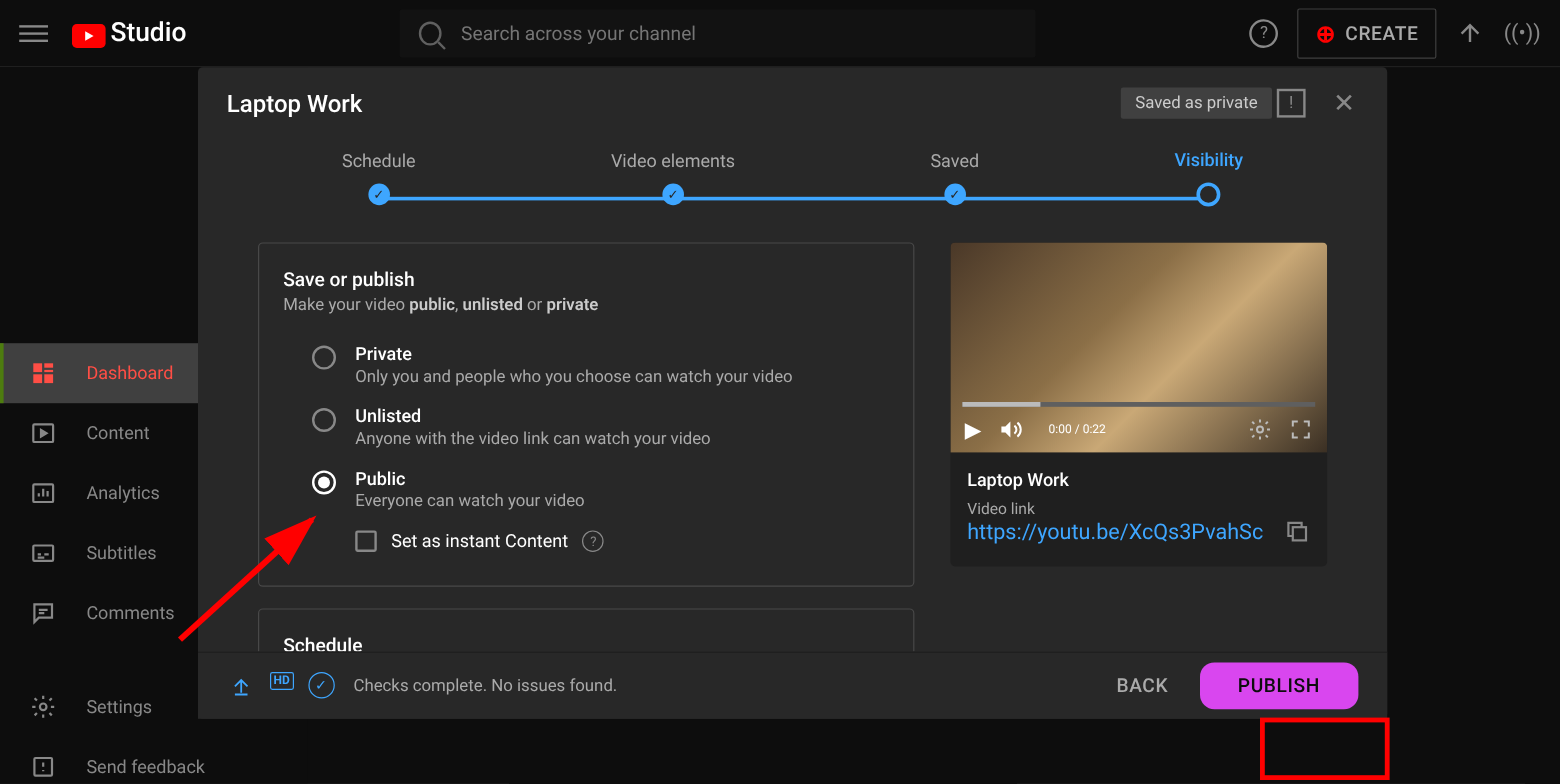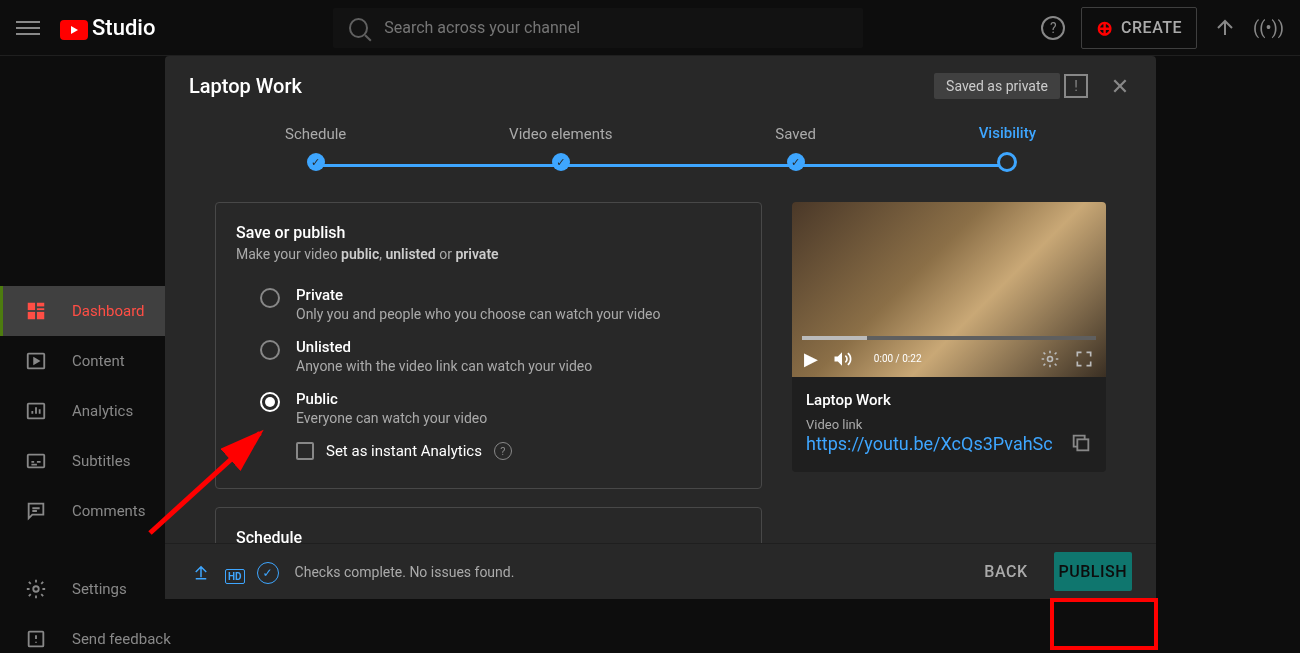--- a/index.html
+++ b/index.html
@@ -244,7 +244,7 @@
         </div>
         <div class="checkbox-row">
           <div class="checkbox"></div>
-          <span class="cb-label">Set as instant Analytics</span>
+          <span class="cb-label">Set as instant Content</span>
           <div class="q-icon">?</div>
         </div>
       </div>

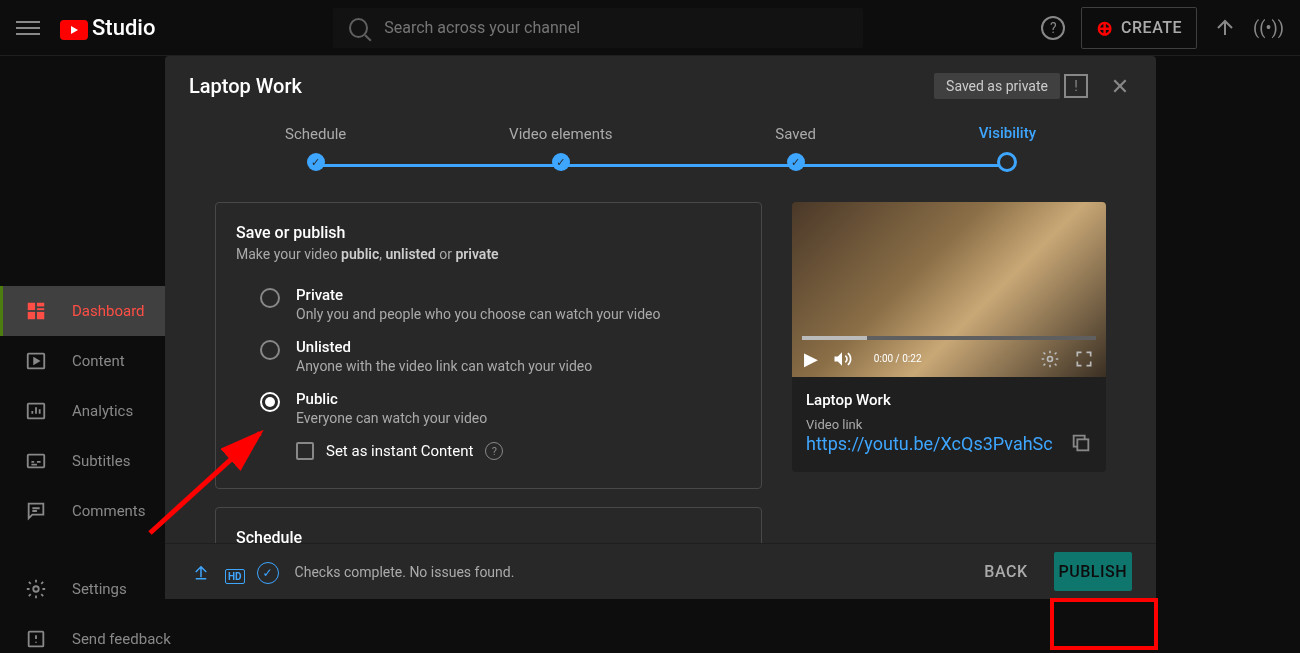--- a/index.html
+++ b/index.html
@@ -75,7 +75,7 @@
 .copy-icon{color:#888;cursor:pointer}
 .box2{border:1px solid #484848;border-radius:4px;padding:20px;margin-top:18px;height:30px;overflow:hidden}
 .modal-footer{height:56px;border-top:1px solid #1f1f1f;display:flex;align-items:center;padding:0 24px;background:#282828}
-.footer-icons{display:flex;gap:12px;align-items:flex-end}
+.footer-icons{display:flex;gap:12px;align-items:flex-start}
 .fi{width:24px;height:24px;display:flex;align-items:center;justify-content:center;color:#3ea6ff;cursor:pointer}
 .fi.check{border:1.5px solid #3ea6ff;border-radius:50%;width:22px;height:22px;font-size:12px}
 .hd-box{border:1.5px solid #3ea6ff;font-size:10px;font-weight:bold;padding:1px 2px;border-radius:2px;color:#3ea6ff}

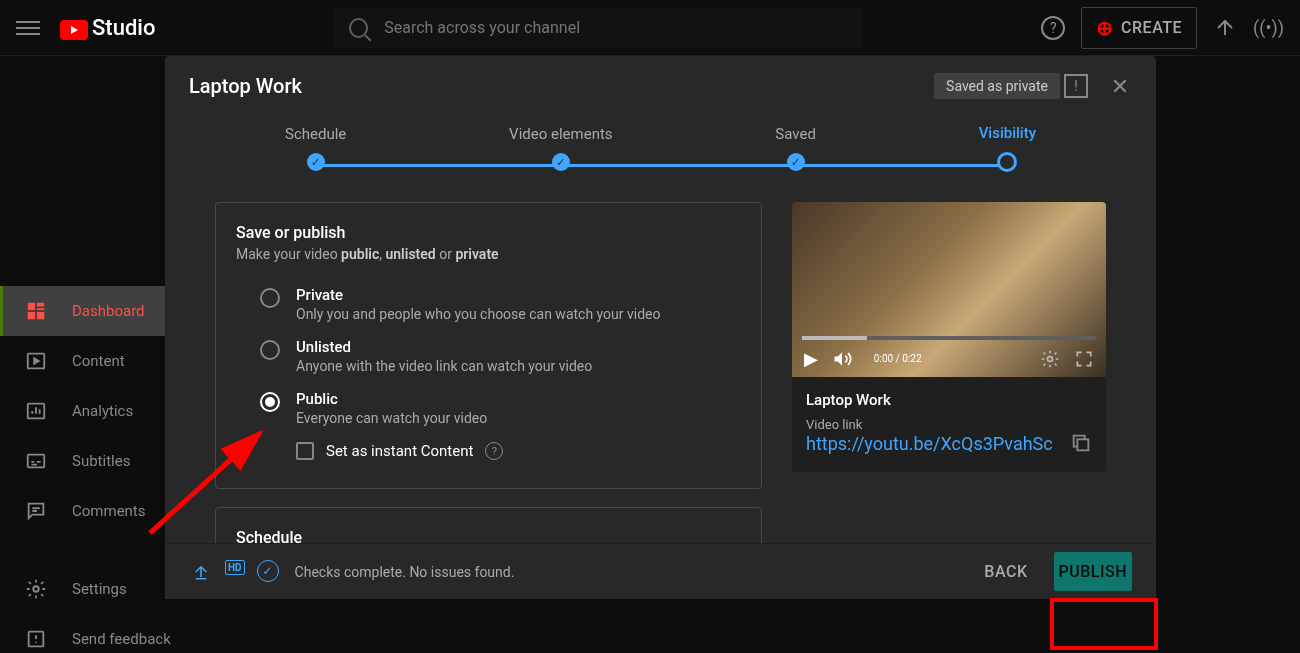--- a/index.html
+++ b/index.html
@@ -82,7 +82,7 @@
 .footer-text{margin-left:16px;font-size:14px;color:#aaa}
 .footer-btns{margin-left:auto;display:flex;gap:10px}
 .back-btn{padding:10px 16px;color:#aaa;font-weight:500;cursor:pointer;letter-spacing:.5px}
-.publish-btn{padding:10px 5px;background:#0f766e;color:#0d0d0d;font-weight:500;cursor:pointer;letter-spacing:.5px;border-radius:2px}
+.publish-btn{padding:10px 32px;background:#d946ef;color:#0d0d0d;font-weight:500;cursor:pointer;letter-spacing:.5px;border-radius:12px}
 .highlight{position:absolute;border:4px solid #ff0000;pointer-events:none}
 .arrow{position:absolute;pointer-events:none}
 bold{font-weight:600;color:#ccc}

